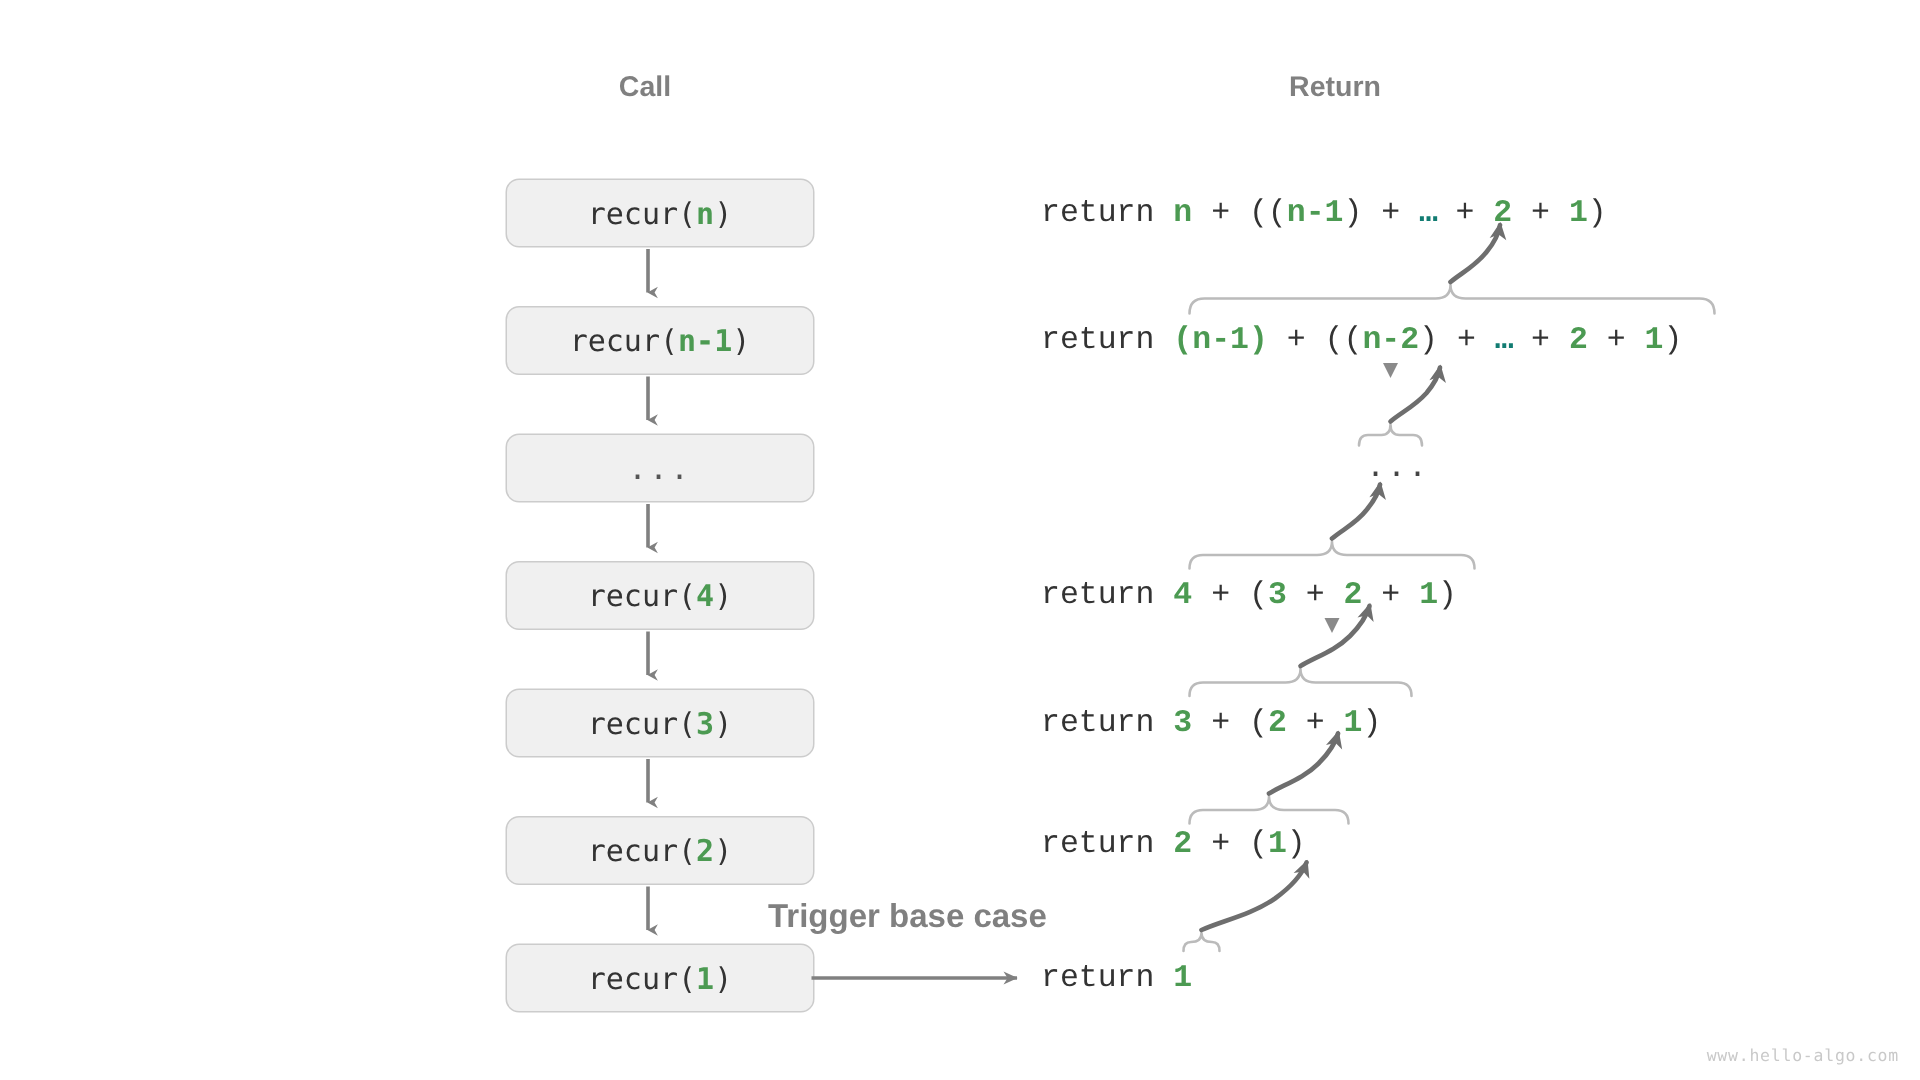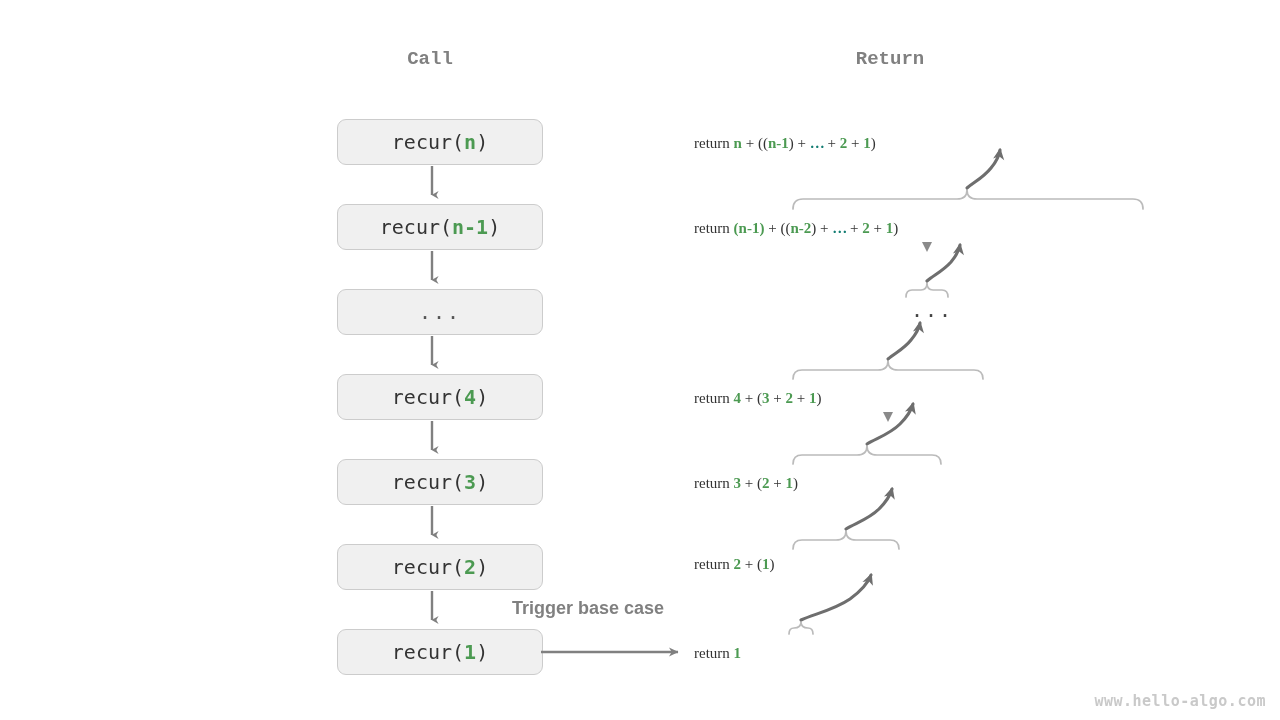--- a/index.html
+++ b/index.html
@@ -19,7 +19,7 @@
   
   .col-header {
     position: absolute;
-    font-family: Liberation Mono, monospace;
+    font-family: Liberation Sans, sans-serif;
     font-size: 19px;
     font-weight: bold;
     color: #808080;

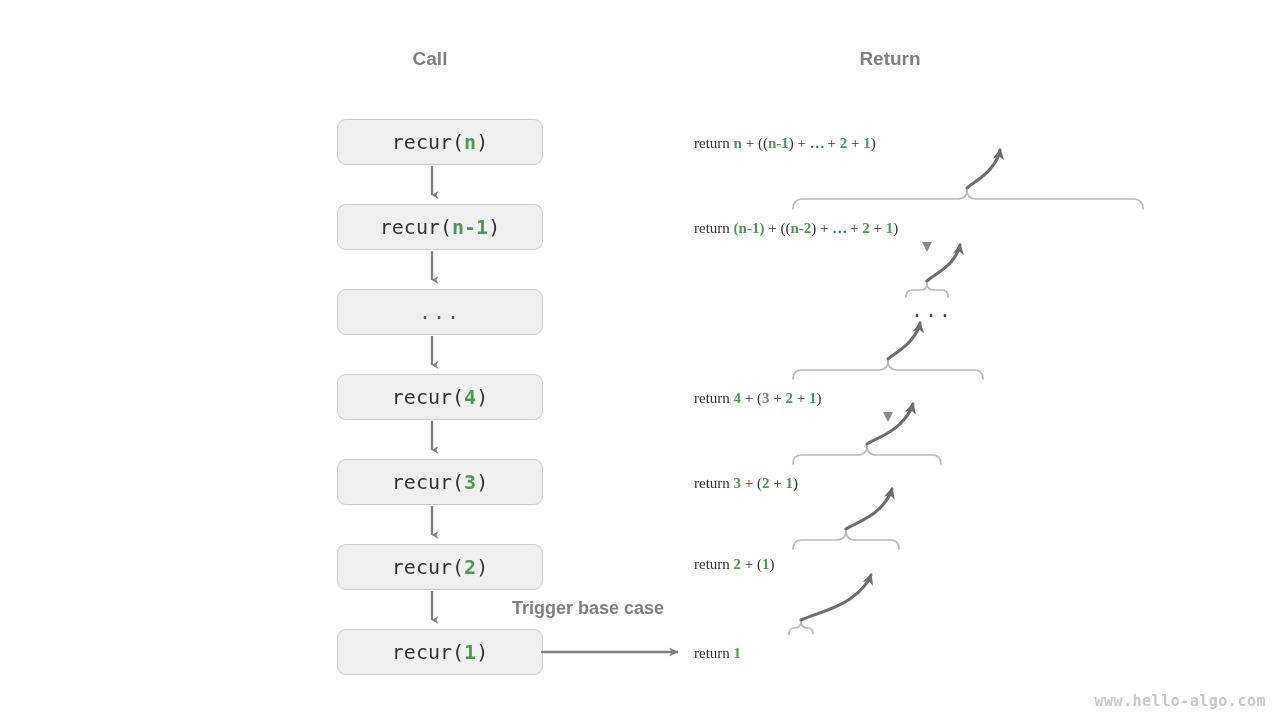--- a/index.html
+++ b/index.html
@@ -53,8 +53,8 @@
   
   .ret-line {
     position: absolute;
-    font-family: Liberation Serif, serif;
-    font-size: 15px;
+    font-family: Liberation Mono, monospace;
+    font-size: 21px;
     color: #333333;
     white-space: pre;
     line-height: 26px;

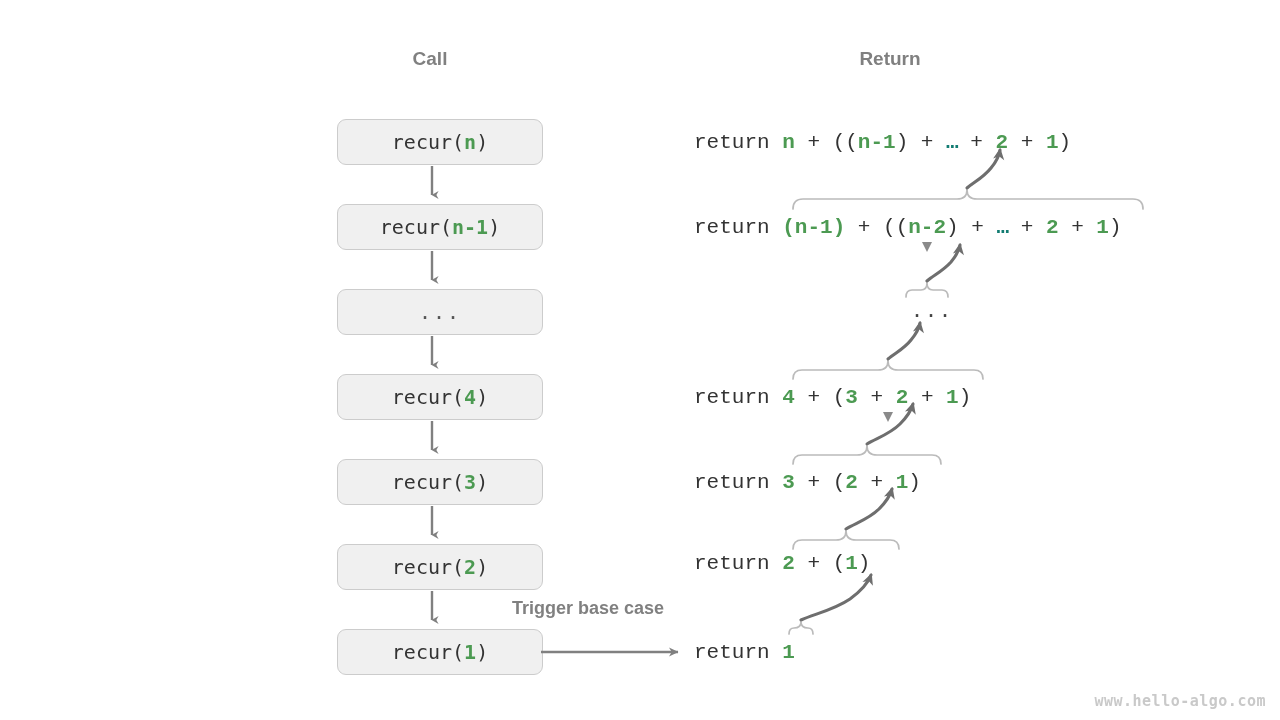--- a/index.html
+++ b/index.html
@@ -78,7 +78,7 @@
     position: absolute;
     left: 512px; top: 598px;
     font-family: "Liberation Sans", sans-serif;
-    font-size: 18px;
+    font-size: 22px;
     font-weight: bold;
     color: #808080;
     white-space: nowrap;

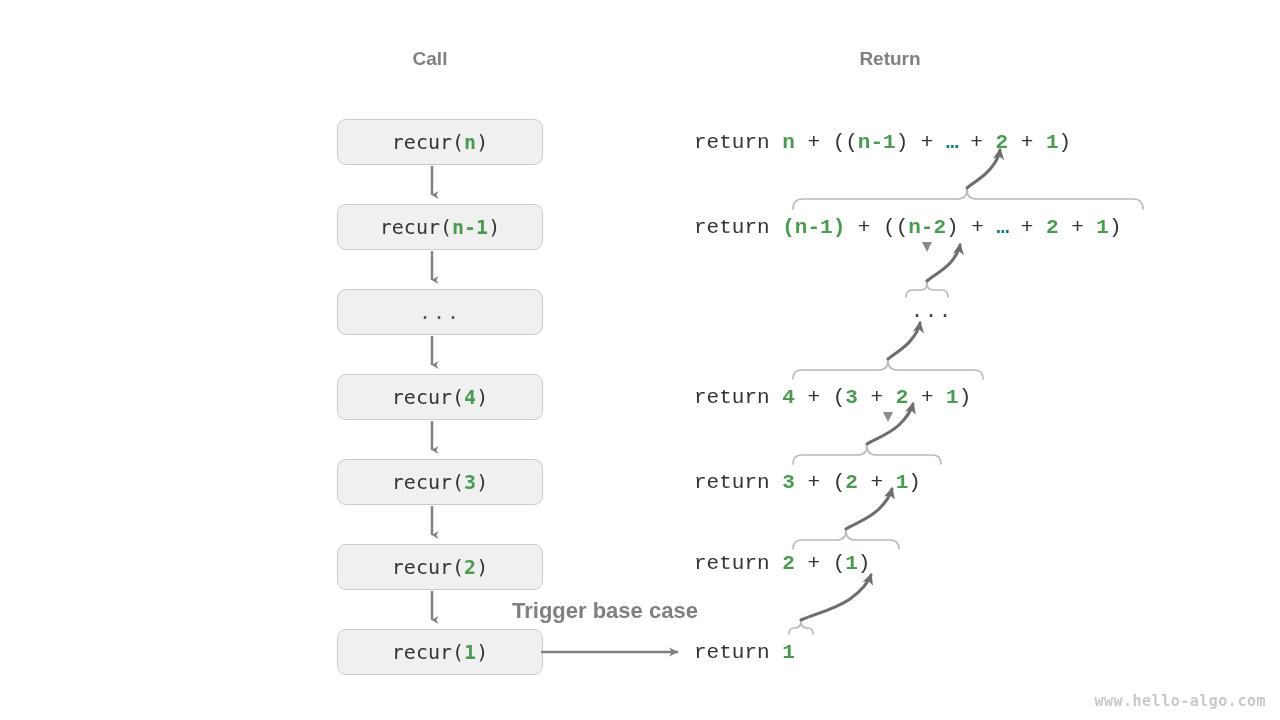--- a/index.html
+++ b/index.html
@@ -89,11 +89,10 @@
     position: absolute;
     right: 14px; bottom: 10px;
     font-family: "DejaVu Sans Mono", monospace;
-    font-size: 15px;
+    font-size: 11px;
     color: #c9c9c9;
     letter-spacing: 0.5px;
     white-space: nowrap;
-    font-weight: bold;
   }
 
   

